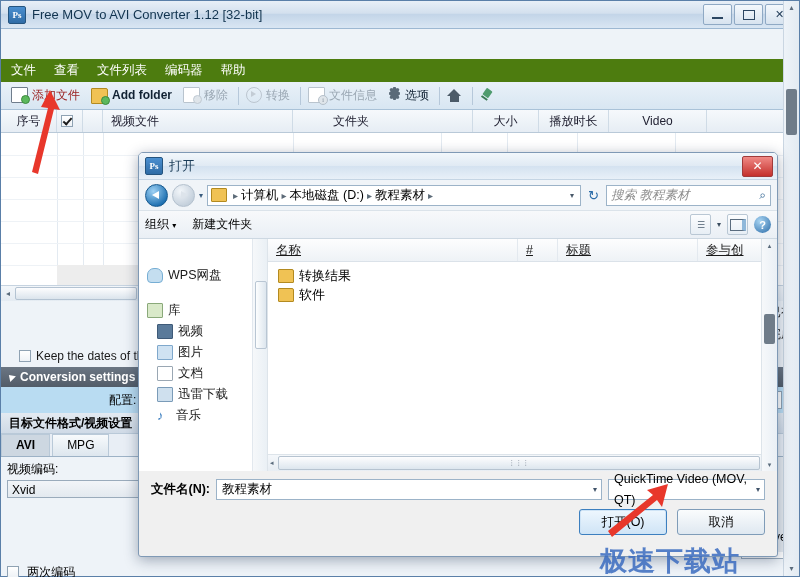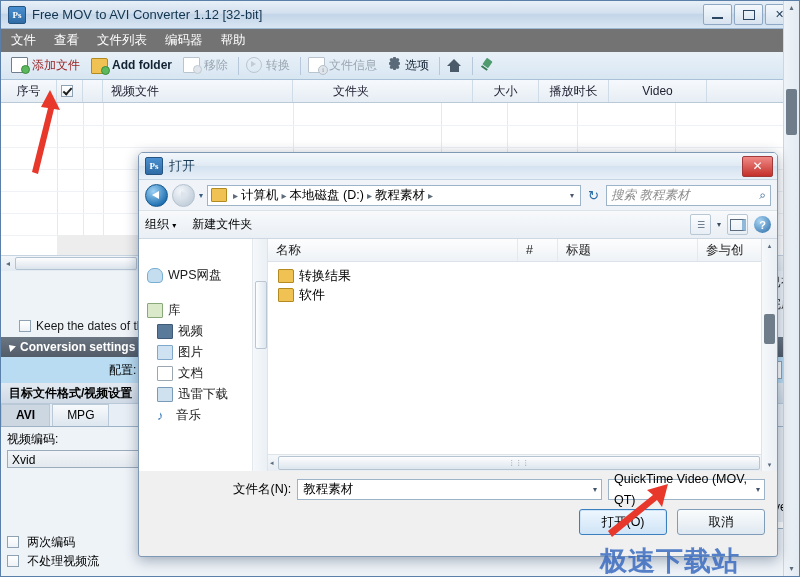--- a/index.html
+++ b/index.html
@@ -22,7 +22,7 @@
   .win-btn{width:27px;height:19px;border:1px solid #8fa9c4;border-radius:2px;
     background:linear-gradient(180deg,#f4f8fc,#d7e3ef);display:flex;align-items:center;justify-content:center;
     font-size:10px;color:#27415c;}
-  .menubar{height:23px;background:#737373;display:flex;align-items:center;padding-left:10px;gap:18px;}
+  .menubar{height:23px;background:#4d7c0f;display:flex;align-items:center;padding-left:10px;gap:18px;margin-top:30px;}
   .menubar span{color:#fff;font-size:12.5px;}
   .toolbar{height:27px;background:linear-gradient(180deg,#e9f1f8,#d8e6f2);
     border-bottom:1px solid #a9c2d8;display:flex;align-items:center;padding-left:6px;gap:0px;}

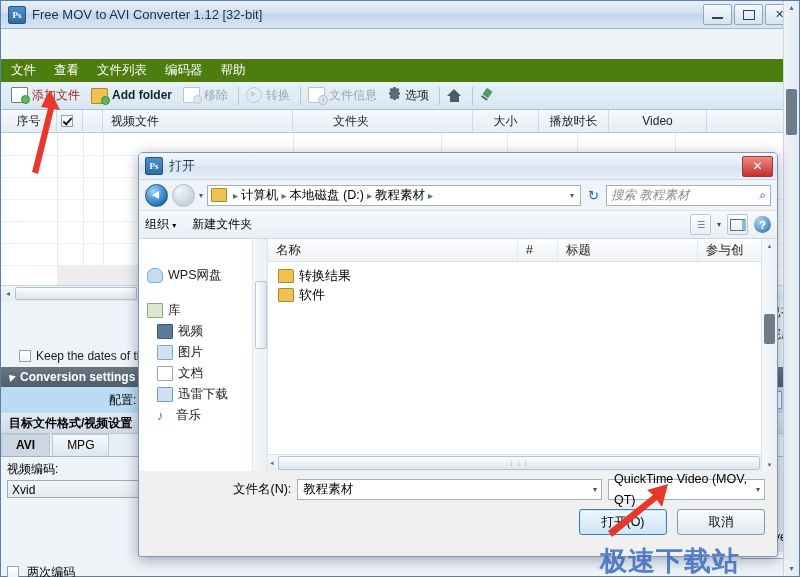--- a/index.html
+++ b/index.html
@@ -153,7 +153,7 @@
   .filelist{flex:1;position:relative;background:#fff;}
   .fl-head{height:22px;background:linear-gradient(180deg,#fdfdfe,#eef2f6);border-bottom:1px solid #dbe2e9;display:flex;}
   .fl-th{line-height:22px;font-size:12.5px;padding-left:8px;border-right:1px solid #e3e9ef;box-sizing:border-box;
-    white-space:nowrap;overflow:hidden;color:#1a1a1a;}
+    white-space:nowrap;overflow:hidden;color:#1a1a1a;text-decoration:underline;}
   .fl-row{display:flex;align-items:center;gap:5px;height:19px;padding-left:10px;font-size:13px;}
   .fl-folder{width:14px;height:12px;background:#f0c254;border:1px solid #b38a20;border-radius:1px 2px 1px 1px;}
   .fl-vs{position:absolute;right:0;top:0;bottom:0;width:15px;background:linear-gradient(90deg,#f6f8fa,#e9eff5);

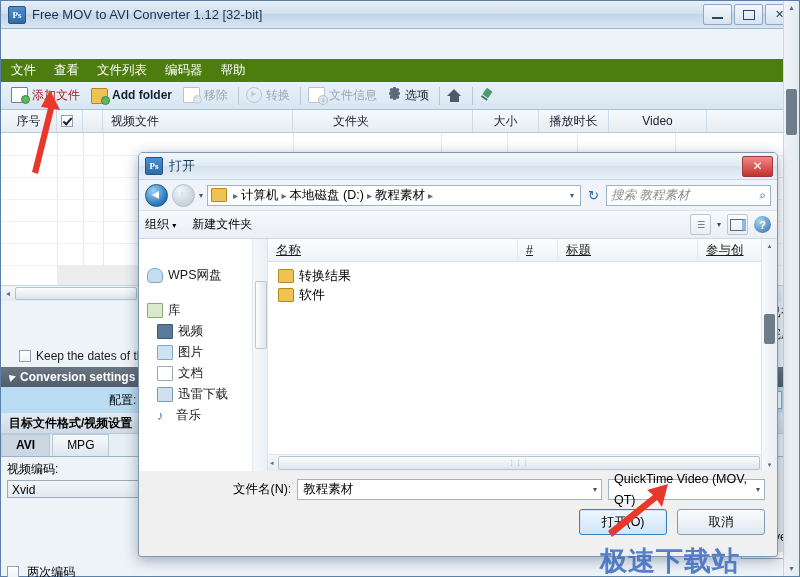--- a/index.html
+++ b/index.html
@@ -479,7 +479,7 @@
 
   <div class="dlg-foot">
     <div class="foot-r1">
-      <span class="fn-lbl" style="margin-left:82px;">文件名(N):</span>
+      <span class="fn-lbl" style="font-weight:bold;">文件名(N):</span>
       <span class="fn-input">
         <span>教程素材</span>
         <span class="fn-drop">▾</span>

